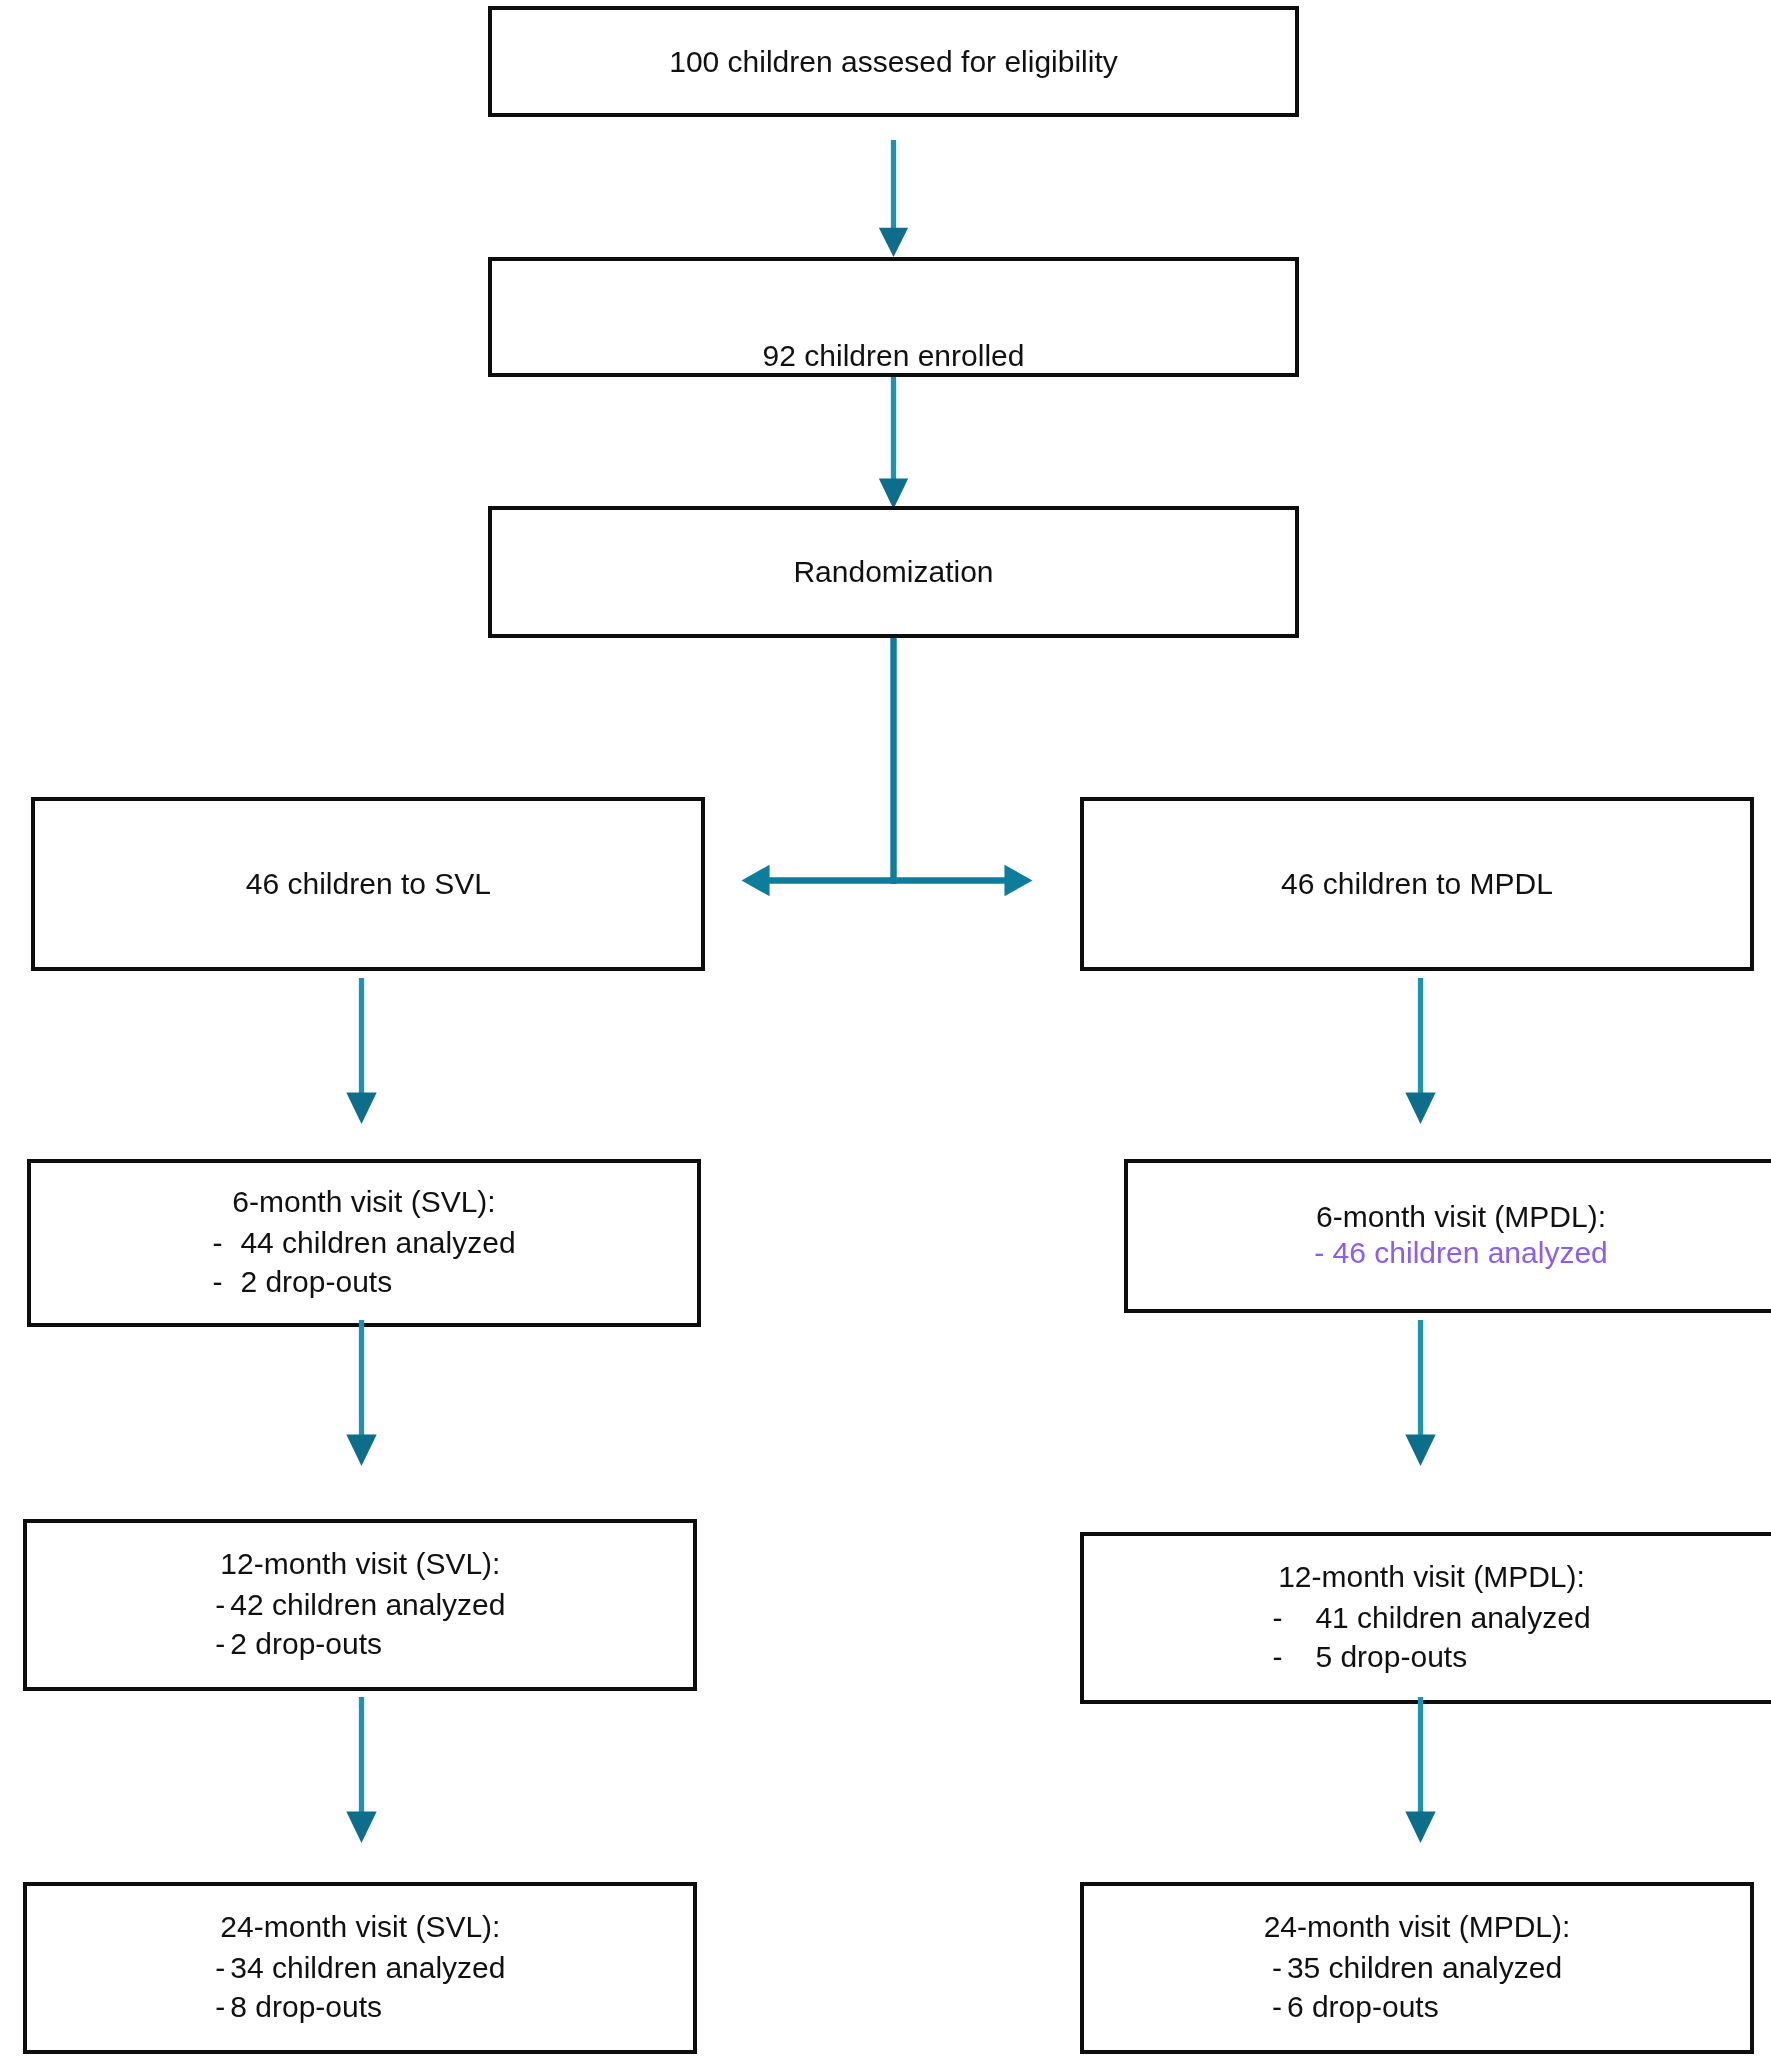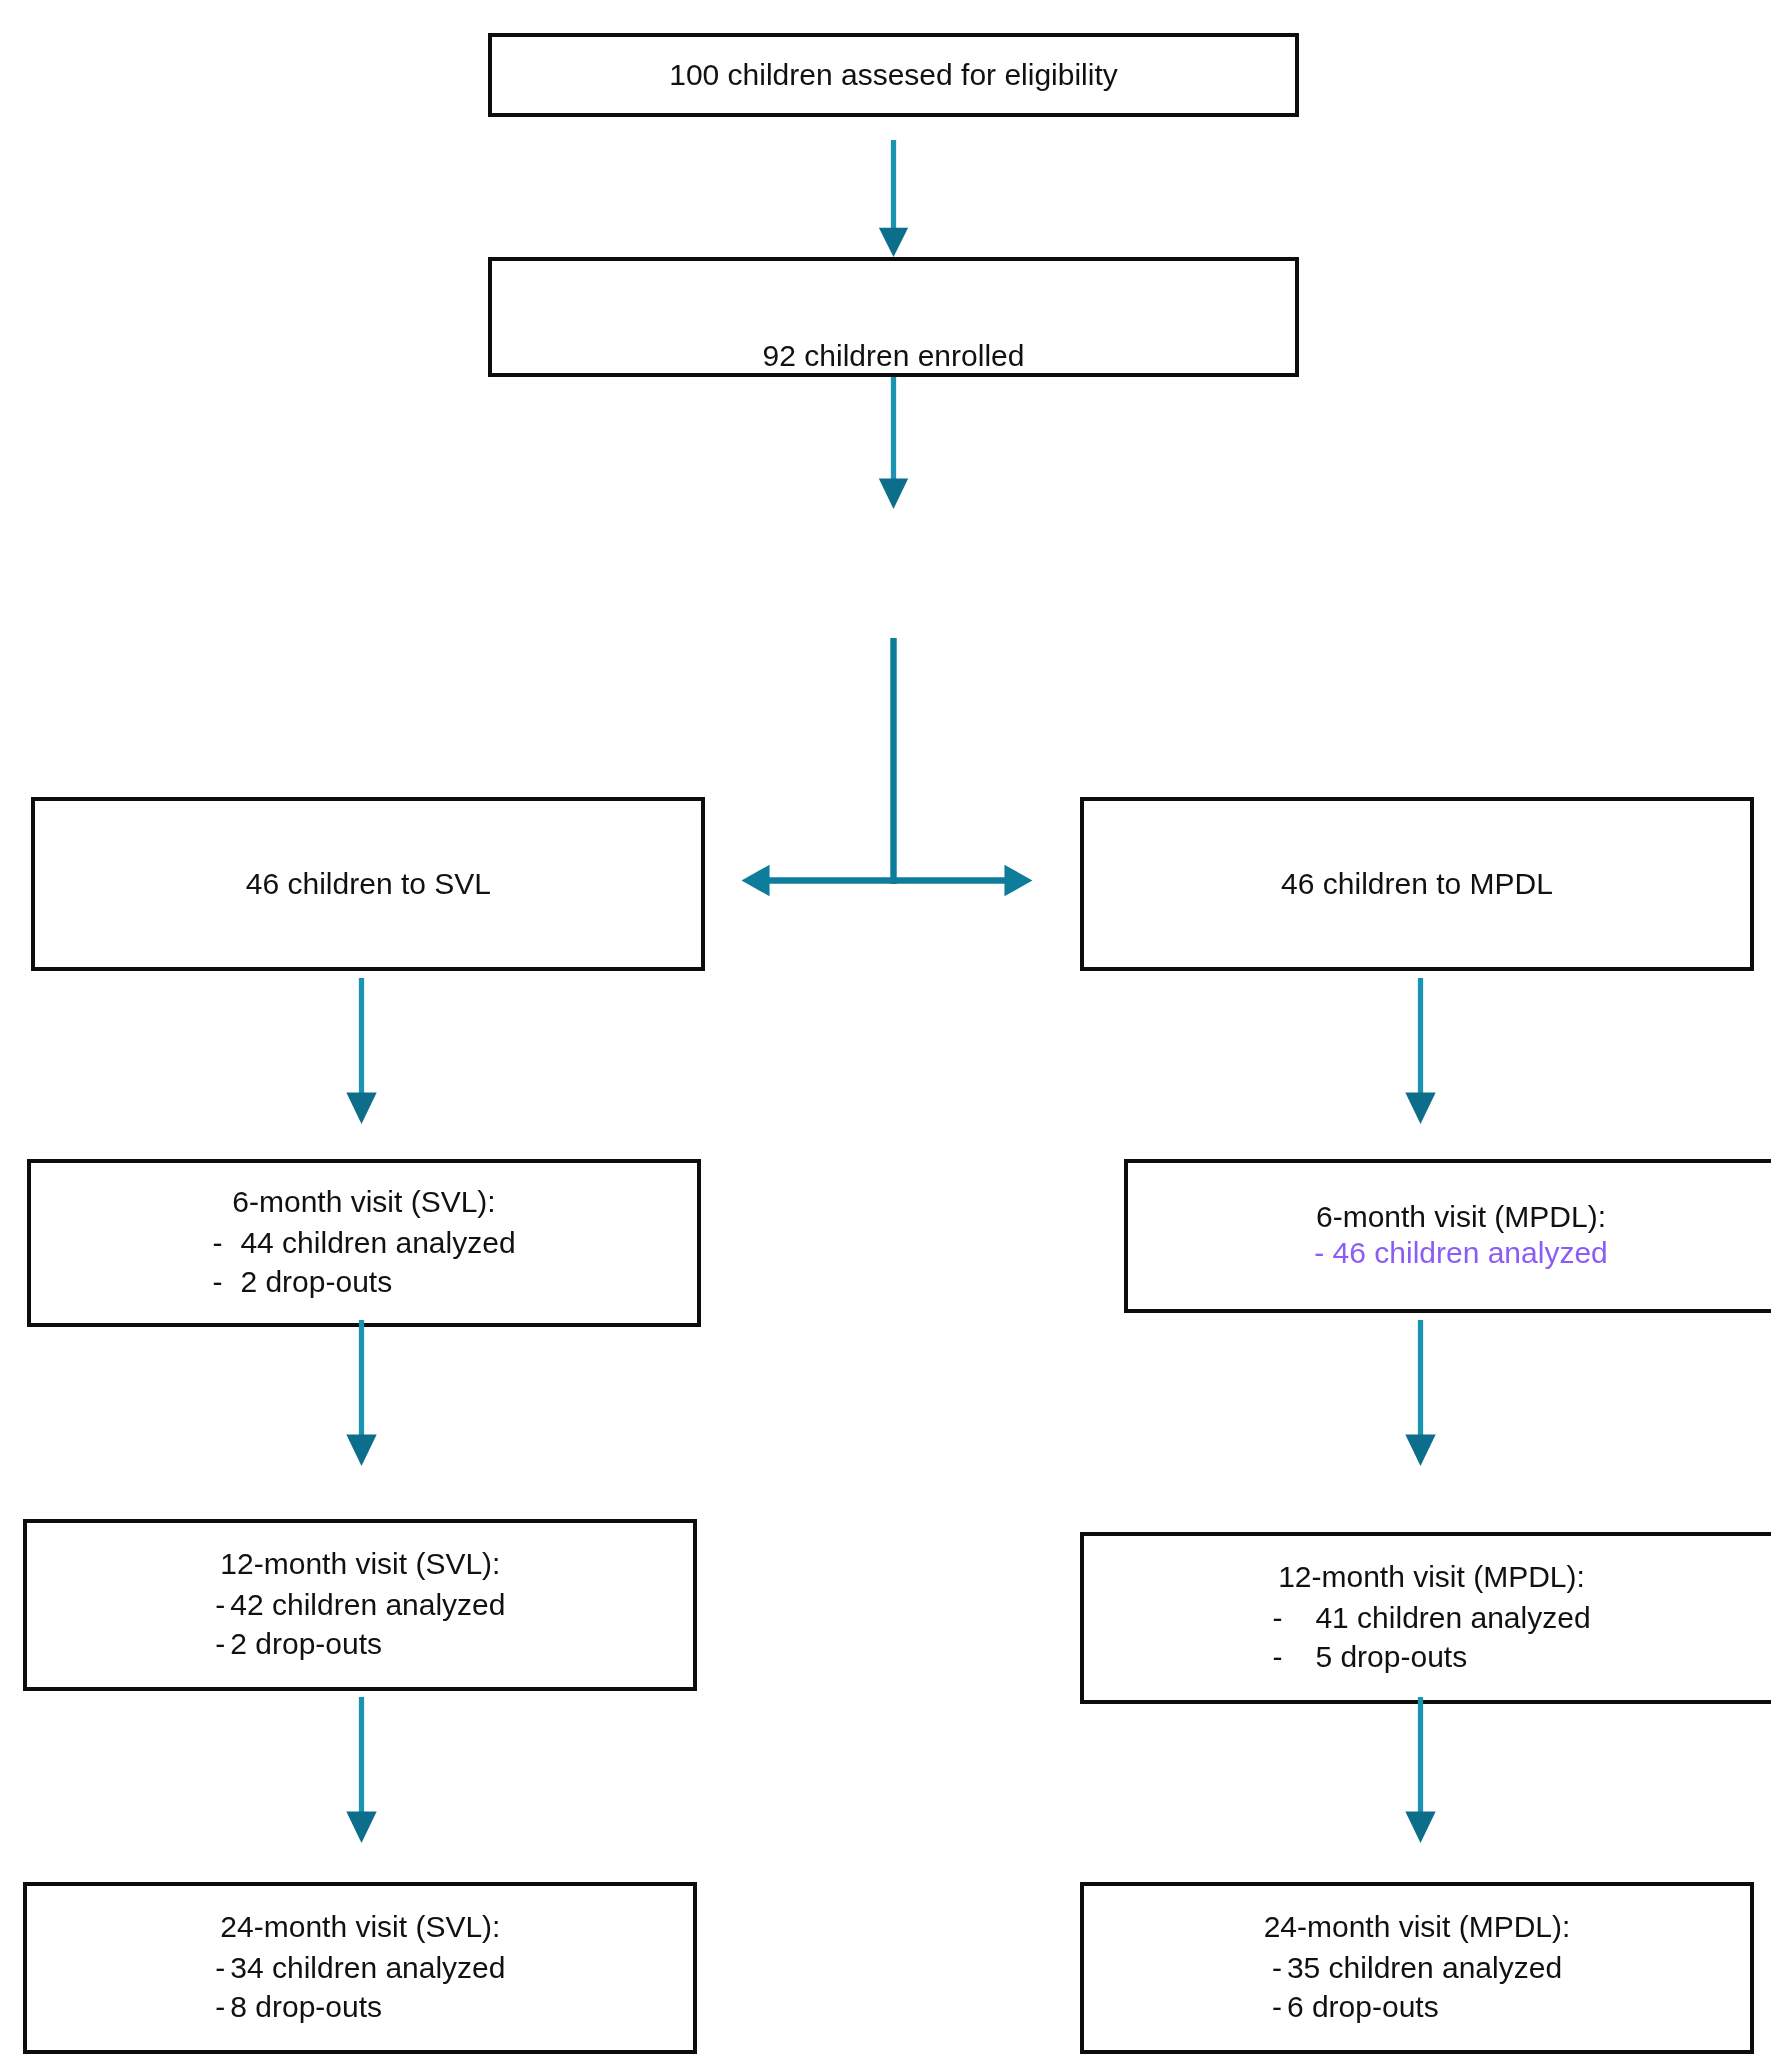--- a/index.html
+++ b/index.html
@@ -87,7 +87,7 @@
 
 <div id="diagram">
 
-  <div class="flow-box" style="left:488px; top:33px; width:811px; height:84px;">
+  <div class="flow-box" style="left:488px; top:6px; width:811px; height:111px;">
     <div class="box-title">100 children assesed for eligibility</div>
   </div>
 

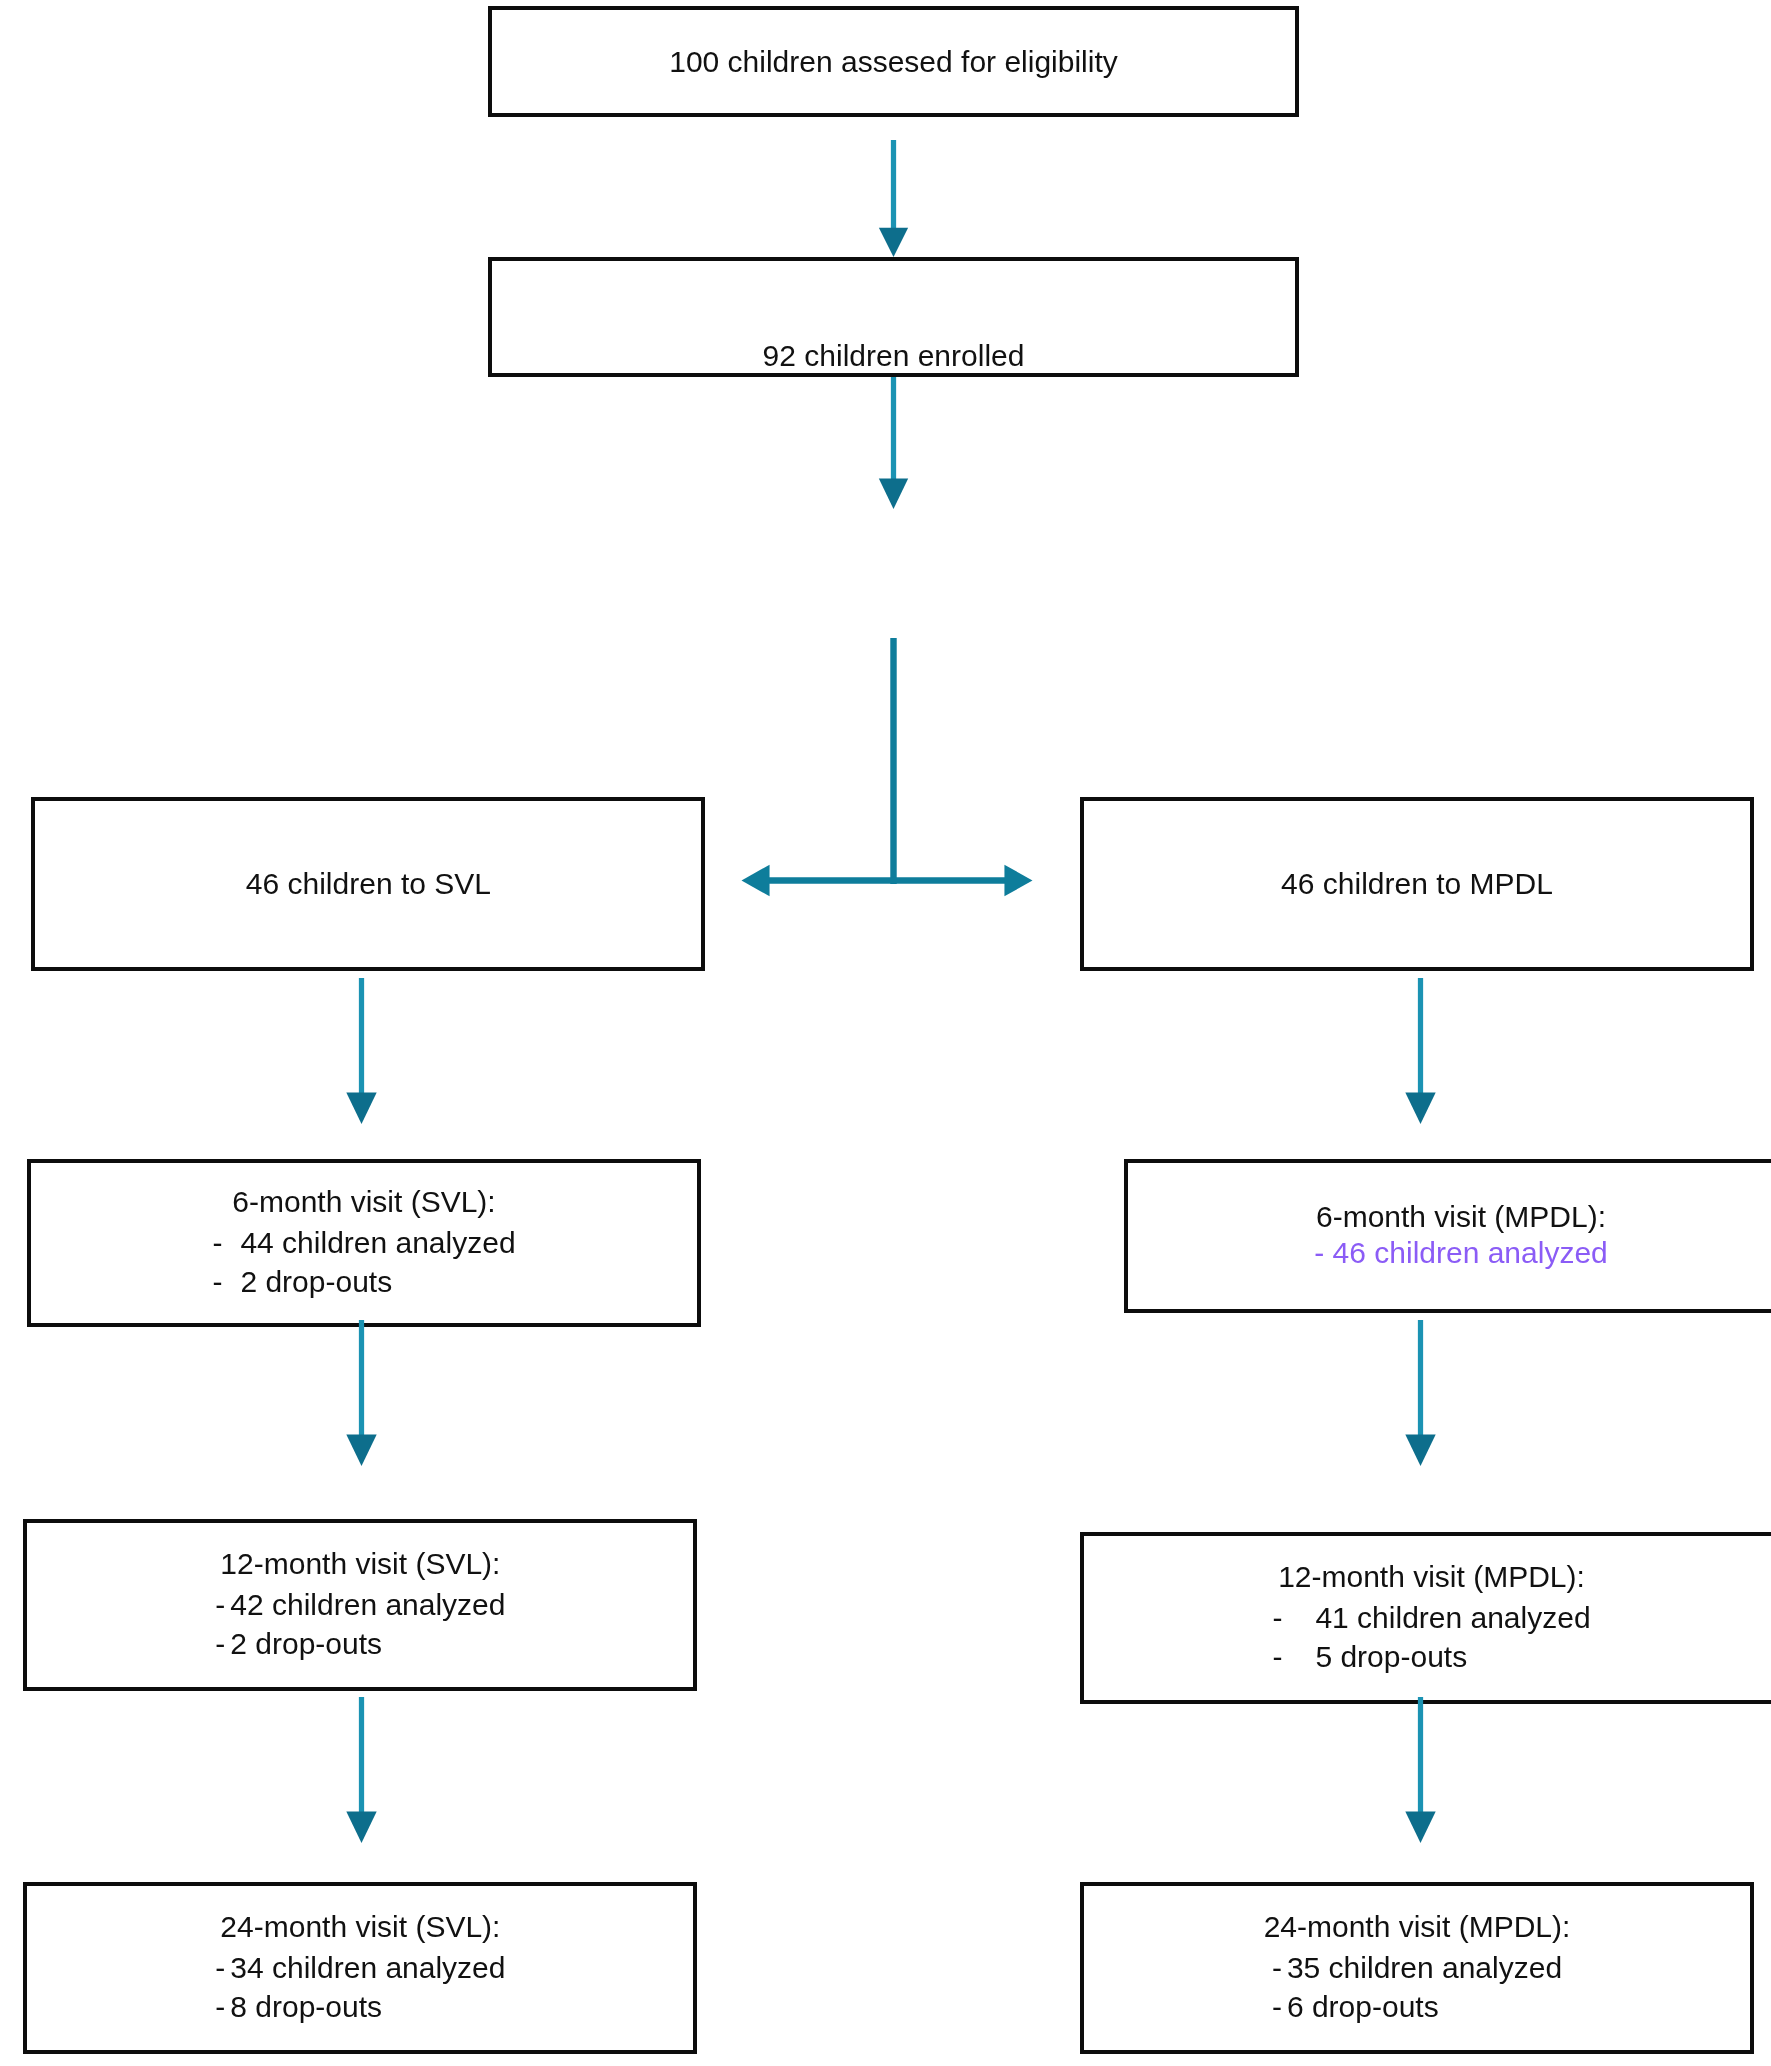--- a/index.html
+++ b/index.html
@@ -105,6 +105,9 @@
     <polygon points="15,173 65,173 40,225" fill="#0d6e8c"></polygon>
   </svg>
 
+  <div class="flow-box" style="left:488px; top:506px; width:811px; height:132px;">
+    <div class="box-title">Randomization</div>
+  </div>
 
   <svg class="arrow-svg" style="left:870px; top:638px;" width="47" height="246" viewBox="0 0 80 420">
     <line x1="40" y1="0" x2="40" y2="420" stroke="#0e7d9b" stroke-width="11"></line>

